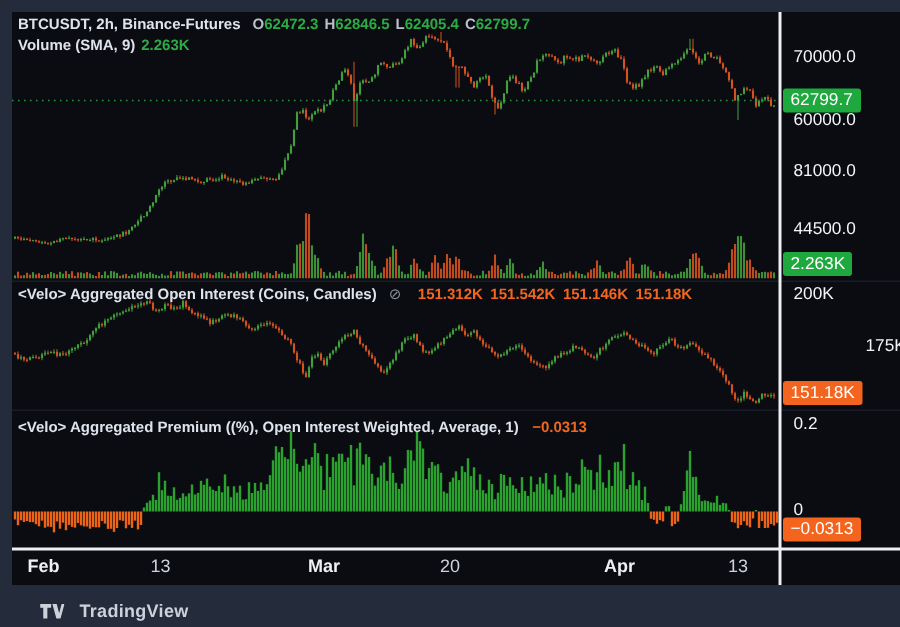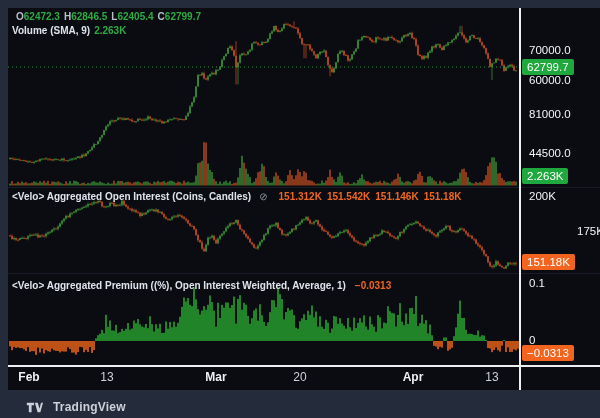--- a/index.html
+++ b/index.html
@@ -1585,6 +1585,7 @@
 
   <div class="legend" style="left:12px;top:10px">
     <div class="row">
+      <span>BTCUSDT, 2h, Binance-Futures</span>
       <span id="ohlc-values"><span class="ltr">O</span><span class="val-g">62472.3</span><span class="ltr">H</span><span class="val-g">62846.5</span><span class="ltr">L</span><span class="val-g">62405.4</span><span class="ltr">C</span><span class="val-g">62799.7</span></span>
     </div>
     <div class="row">

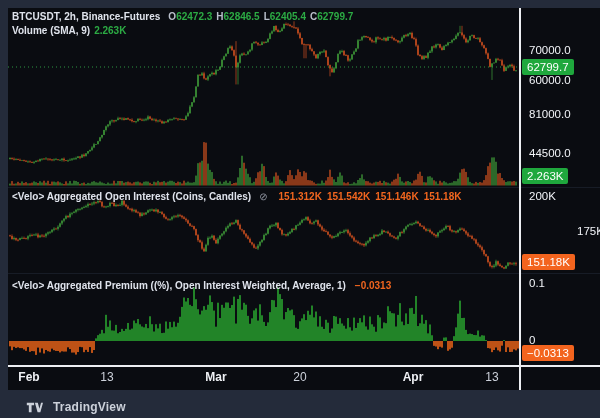--- a/index.html
+++ b/index.html
@@ -1610,7 +1610,7 @@
   </div>
 
   <div class="price-axis" id="price-axis">
-      <div class="ptick" style="top: 30px; margin-top: 12px;">70000.0</div>
+      <div class="ptick" style="top: 30px;">70000.0</div>
       <div class="pbadge" style="top: 59px; background: rgb(31, 168, 61);">62799.7</div>
       <div class="ptick" style="top: 72px;">60000.0</div>
       <div class="ptick" style="top: 106px;">81000.0</div>

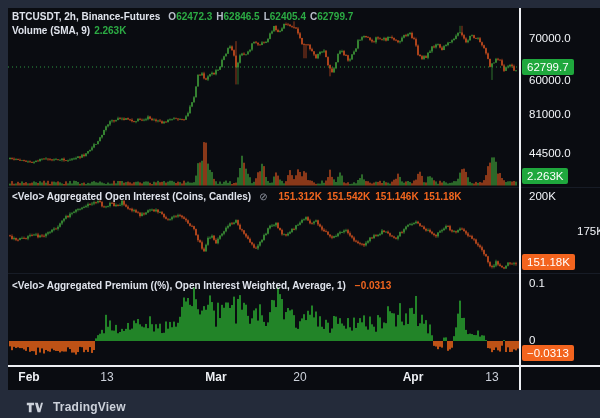--- a/index.html
+++ b/index.html
@@ -1619,7 +1619,7 @@
       <div class="ptick" style="top: 188px;">200K</div>
       <div class="ptick" style="top: 223px; margin-left: 48px;">175K</div>
       <div class="pbadge" style="top: 254px; background: rgb(243, 100, 30);">151.18K</div>
-      <div class="ptick" style="top: 275px;">0.1</div>
+      <div class="ptick" style="top: 275px;">0.2</div>
       <div class="ptick" style="top: 332px;">0</div>
       <div class="pbadge" style="top: 345px; background: rgb(243, 100, 30);">−0.0313</div>
     </div>

